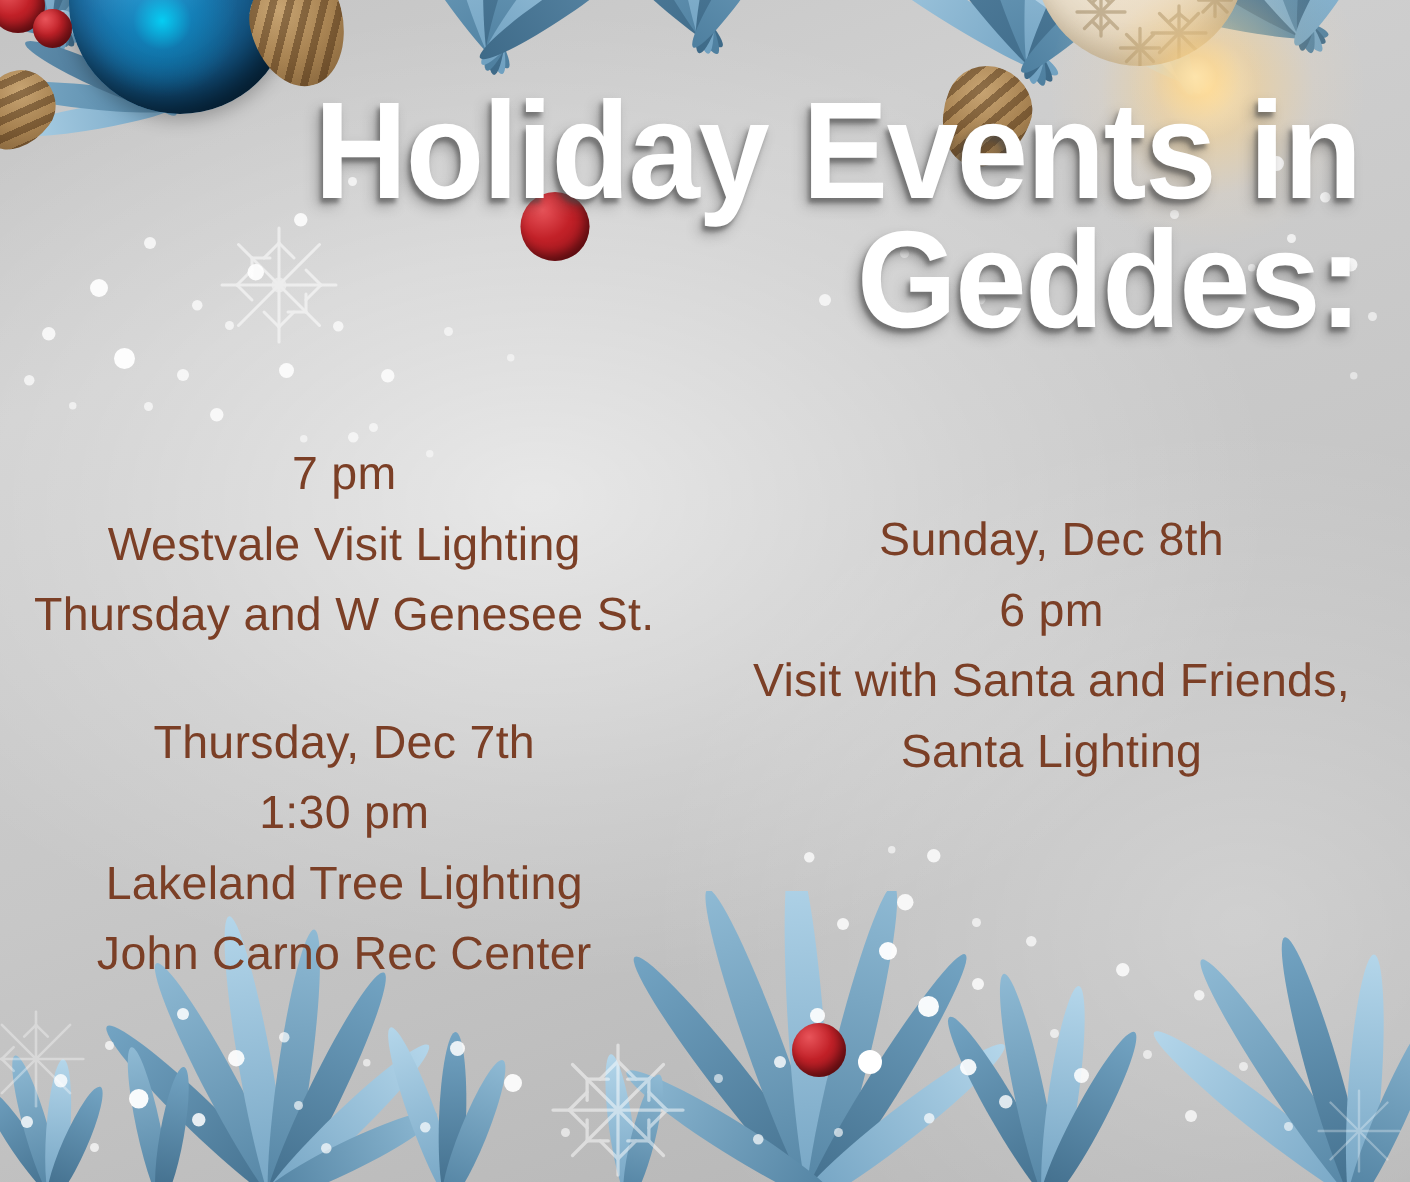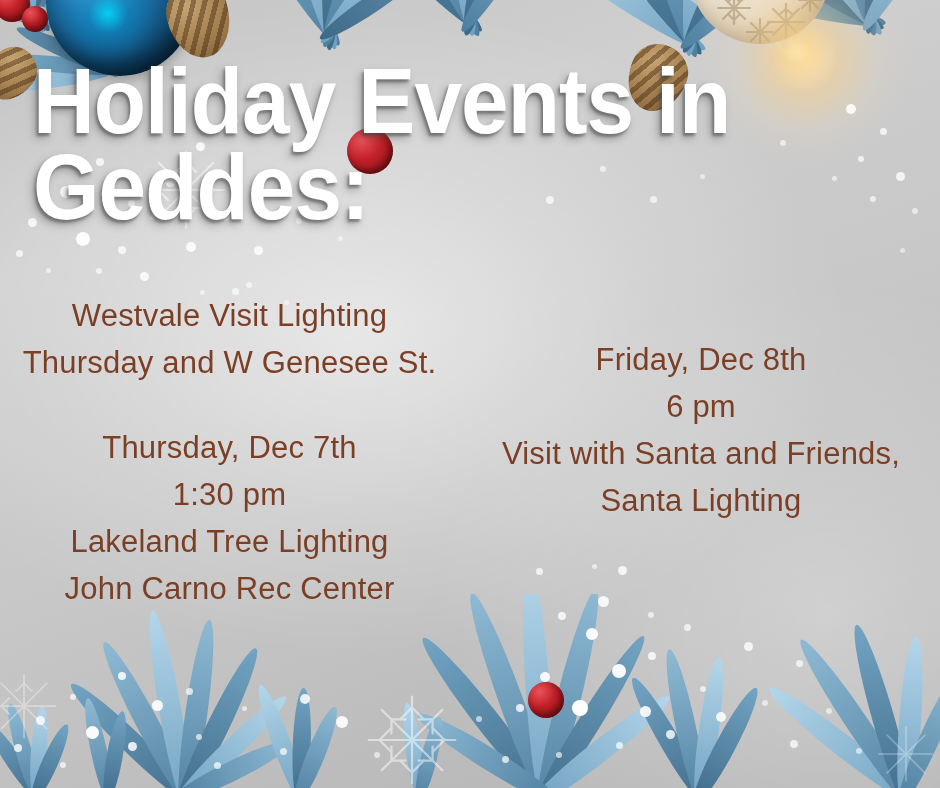--- a/index.html
+++ b/index.html
@@ -46,7 +46,7 @@
     position: absolute;
     left: 0; top: 58px;
     width: 940px;
-    text-align: left;
+    text-align: right;
     z-index: 6;
   }
   .title-line {

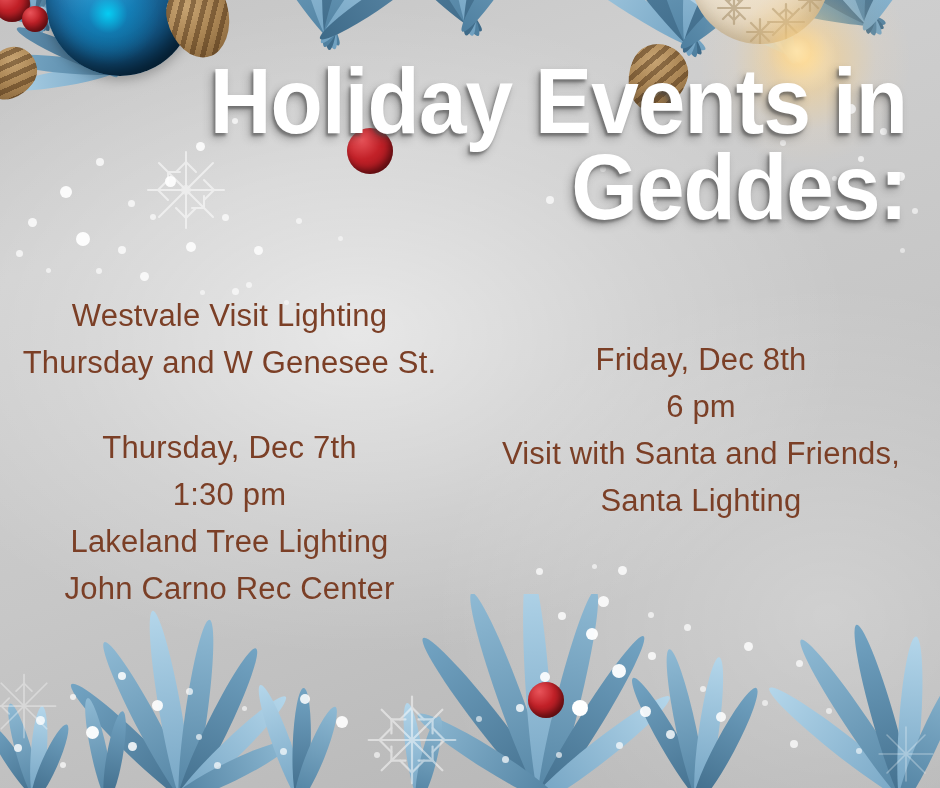--- a/index.html
+++ b/index.html
@@ -481,6 +481,7 @@
   <div class="column" id="column-left">
 
     <div class="event-block">
+      <span class="event-line">7 pm</span>
       <span class="event-line">Westvale Visit Lighting</span>
       <span class="event-line">Thursday and W Genesee St.</span>
     </div>

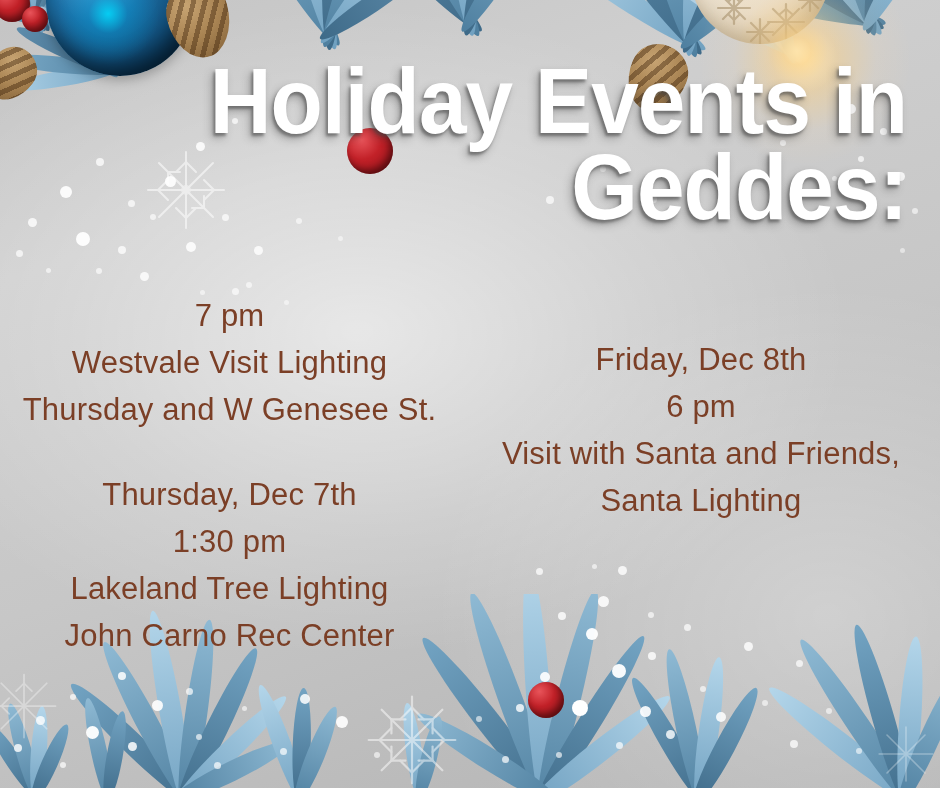--- a/index.html
+++ b/index.html
@@ -498,7 +498,7 @@
   <div class="column" id="column-right">
 
     <div class="event-block">
-      <span class="event-line">Friday, Dec 8th</span>
+      <span class="event-line">Sunday, Dec 8th</span>
       <span class="event-line">6 pm</span>
       <span class="event-line">Visit with Santa and Friends,</span>
       <span class="event-line">Santa Lighting</span>

